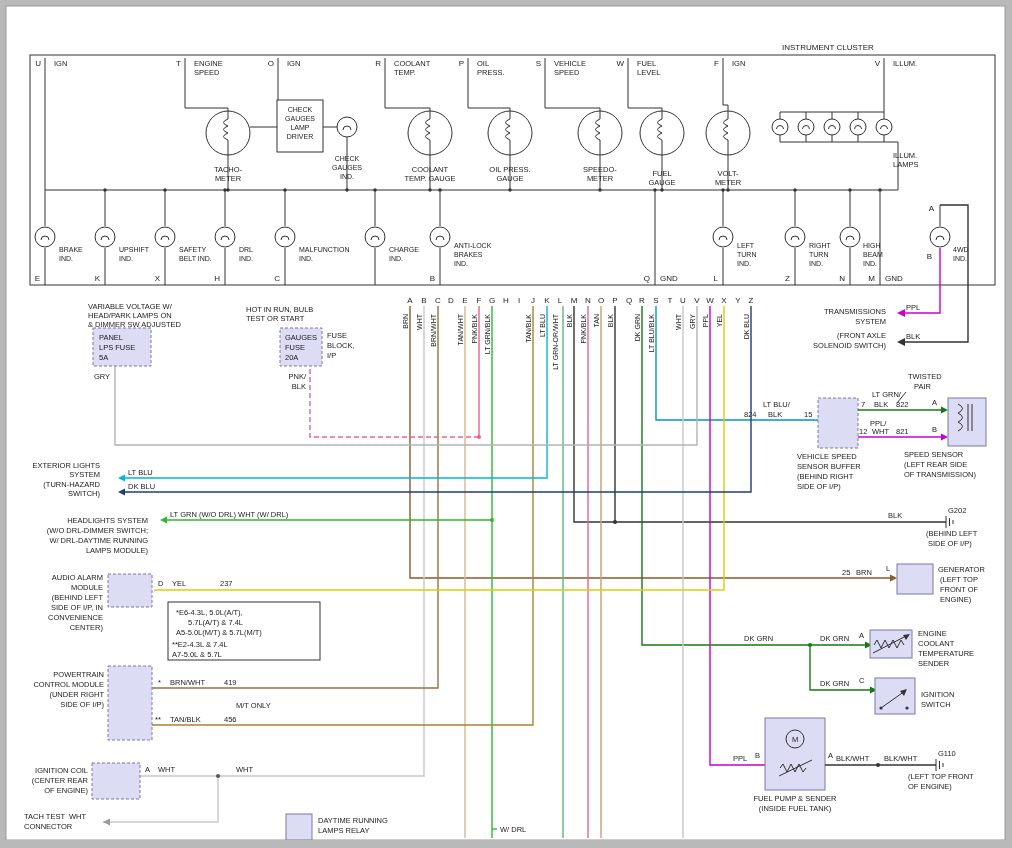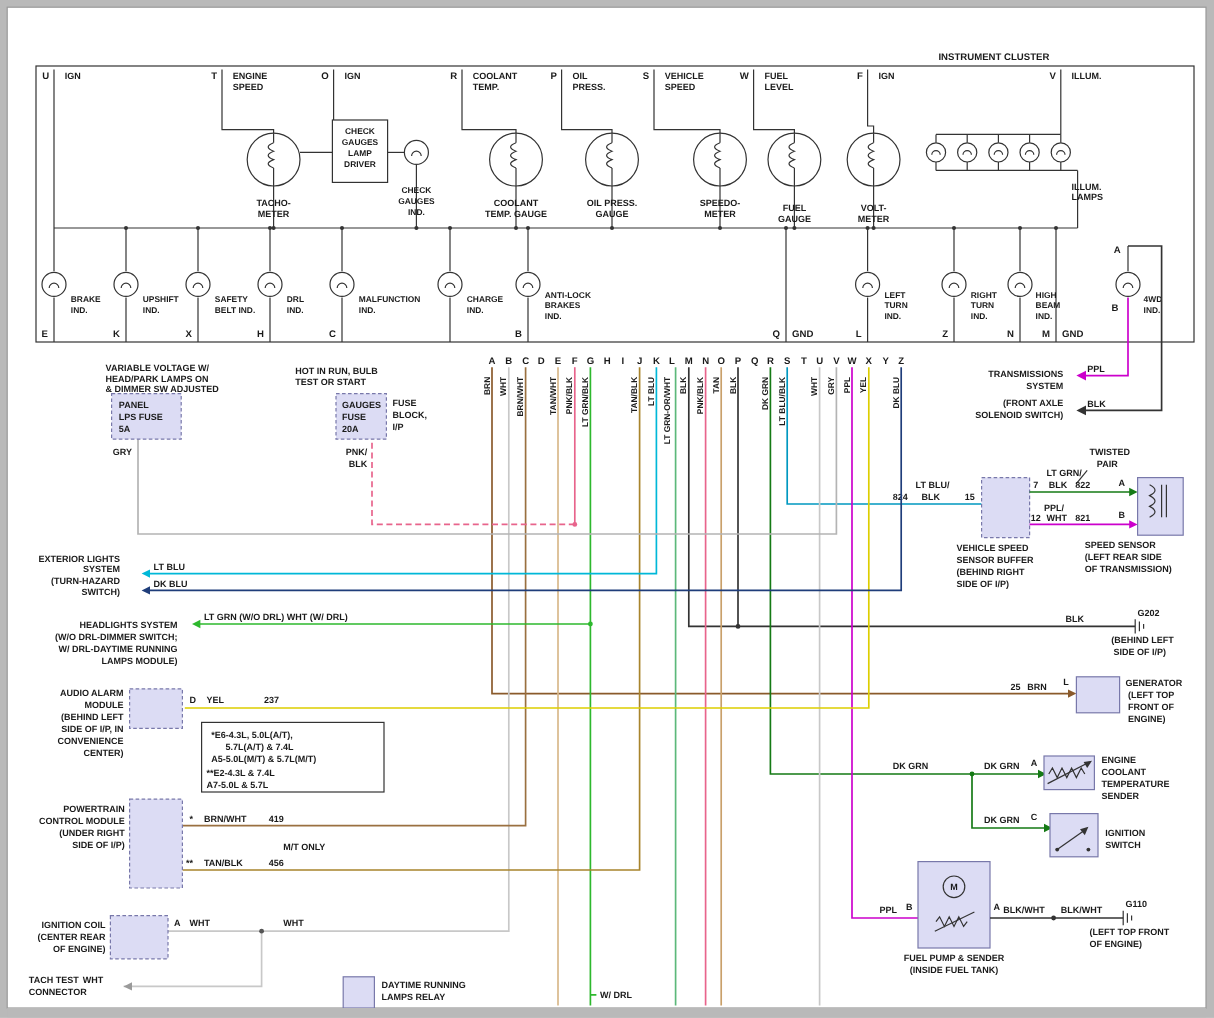--- a/index.html
+++ b/index.html
@@ -3,7 +3,7 @@
 <meta charset="utf-8">
 <style>
   html,body{margin:0;padding:0;background:#b9b9b9;}
-  .page{width:1012px;height:848px;position:relative;background:#b9b9b9;font-weight:bold;}
+  .page{width:1012px;height:848px;position:relative;background:#b9b9b9;}
   svg{position:absolute;left:0;top:0;}
   text{font-family:"Liberation Sans","DejaVu Sans",sans-serif;font-size:7.5px;fill:#1a1a1a;}
   .t8{font-size:8px;}

